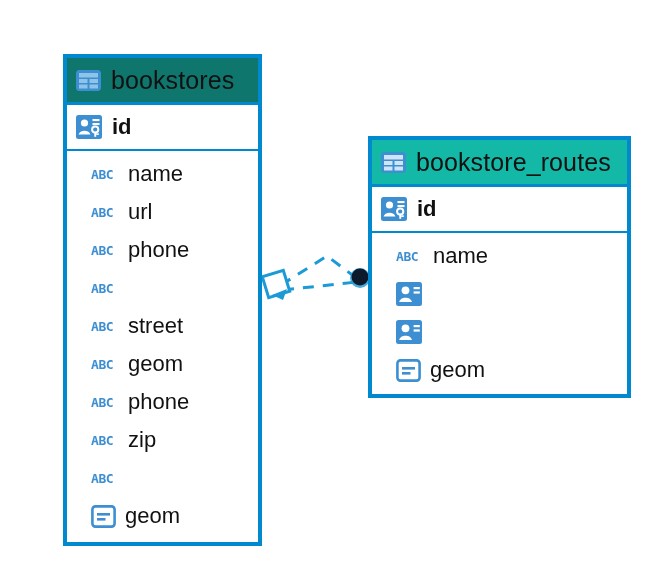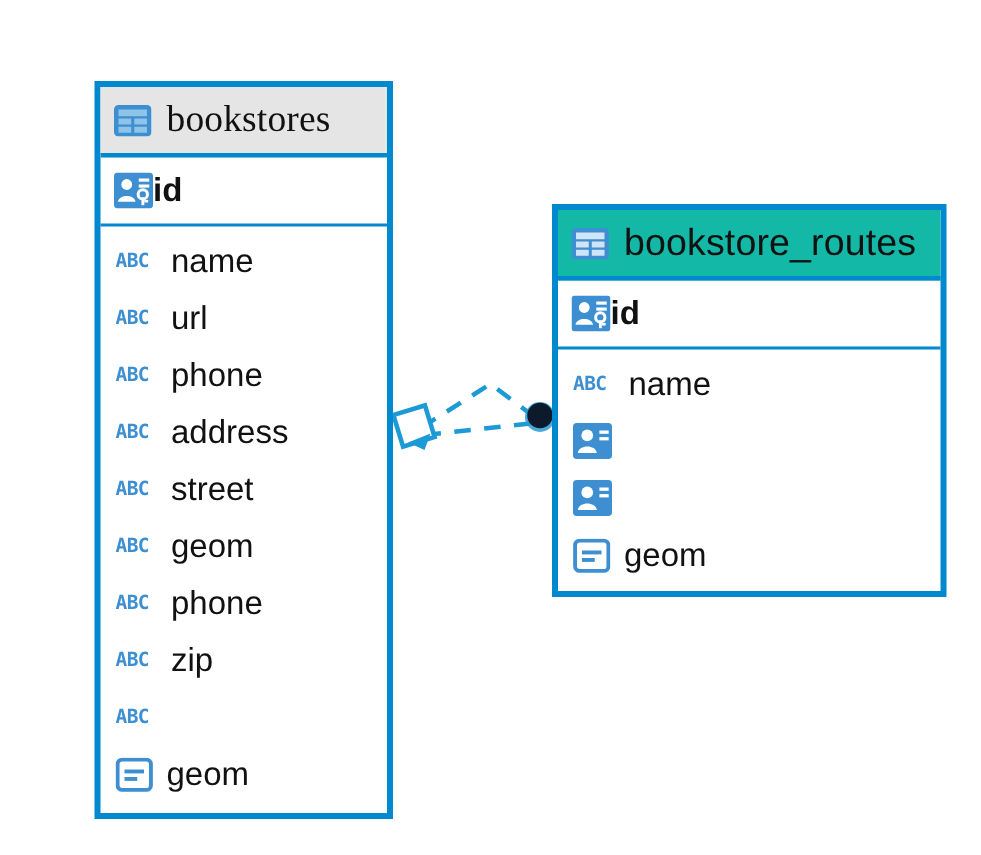--- a/index.html
+++ b/index.html
@@ -37,7 +37,7 @@
     gap: 10px;
     border-bottom: 3px solid #0089cf;
   }
-  .entity-header.selected { background: #e5e5e5; font-family: Liberation Serif, serif; }
+  .entity-header.selected { background: #0f766e; }
   .entity-header.plain    { background: #14b8a6; }
 
   .entity-title {

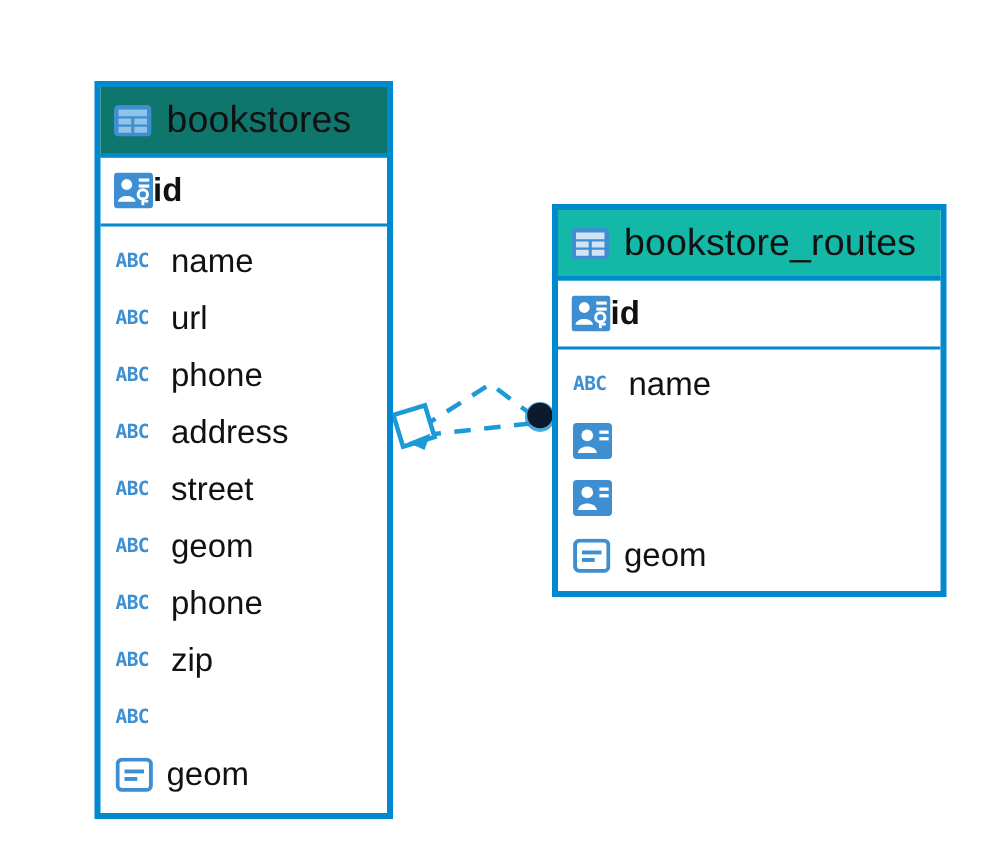--- a/index.html
+++ b/index.html
@@ -52,6 +52,7 @@
     align-items: center;
     height: 46px;
     padding-left: 9px;
+    gap: 10px;
     border-bottom: 2px solid #0089cf;
     box-sizing: border-box;
   }

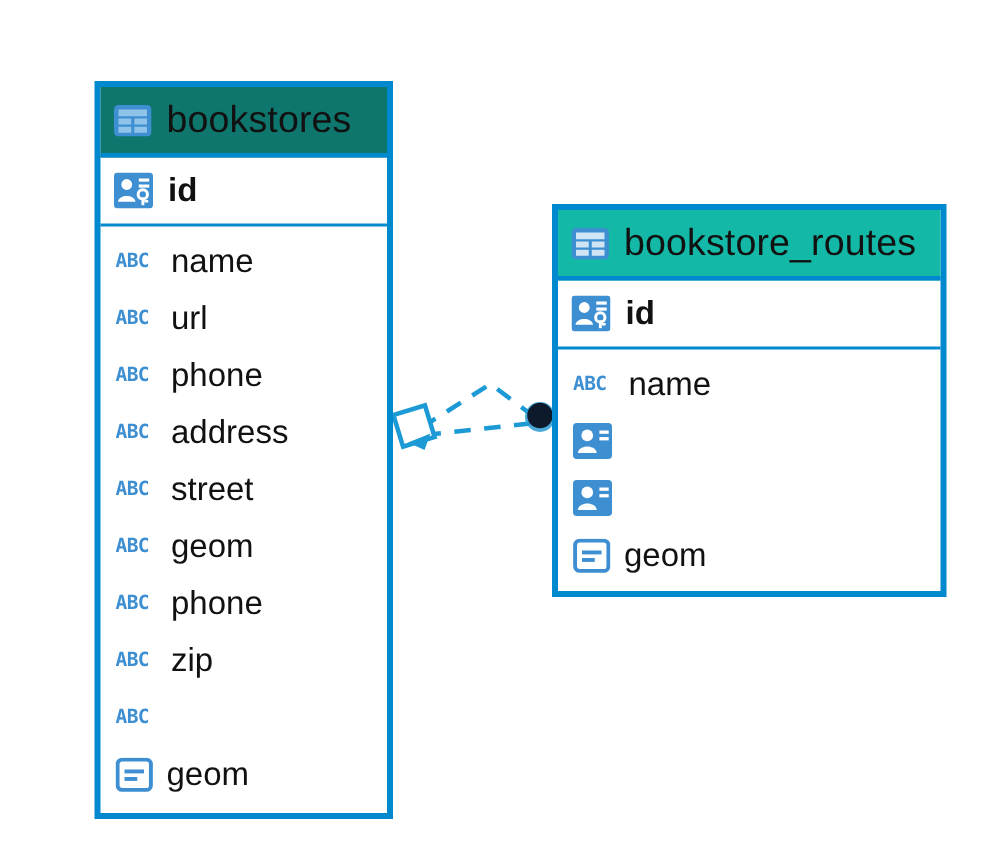--- a/index.html
+++ b/index.html
@@ -66,7 +66,7 @@
     display: flex;
     align-items: center;
     height: 38px;
-    padding-left: 10px;
+    padding-left: 24px;
     gap: 9px;
     box-sizing: border-box;
   }

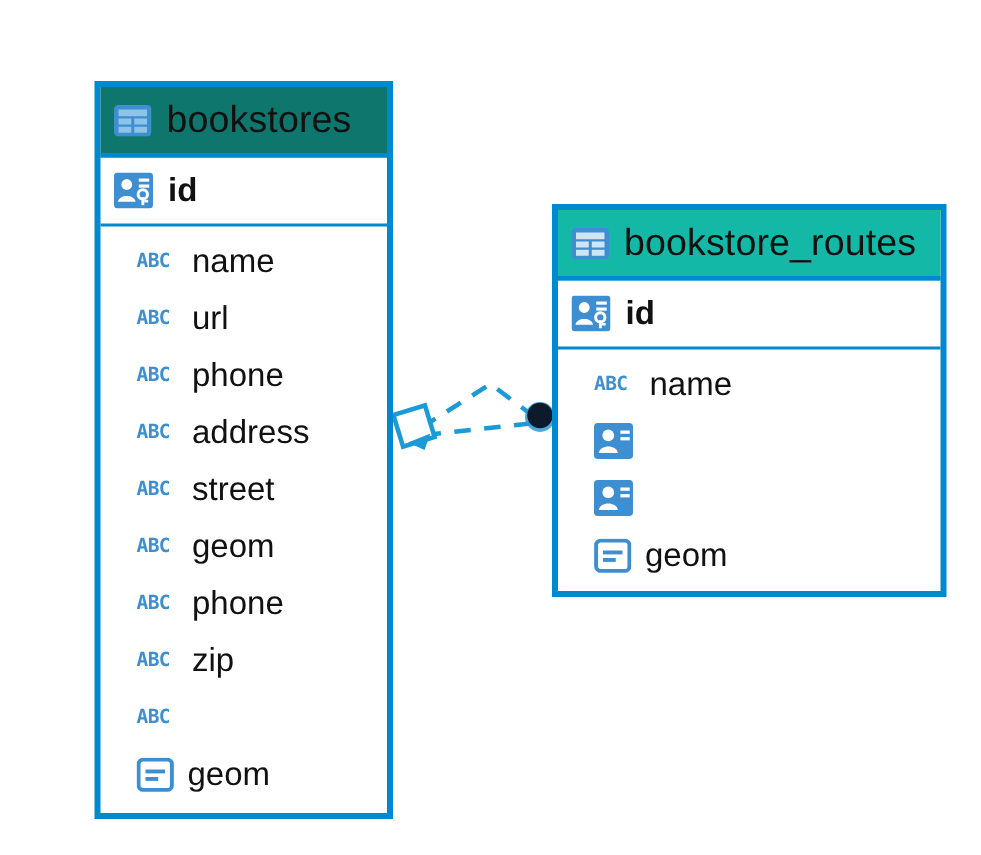--- a/index.html
+++ b/index.html
@@ -174,7 +174,6 @@
         </div>
         <div class="field-row">
           <span class="abc-icon">ABC</span>
-          <span class="field-label">address</span>
         </div>
         <div class="field-row">
           <span class="abc-icon">ABC</span>

